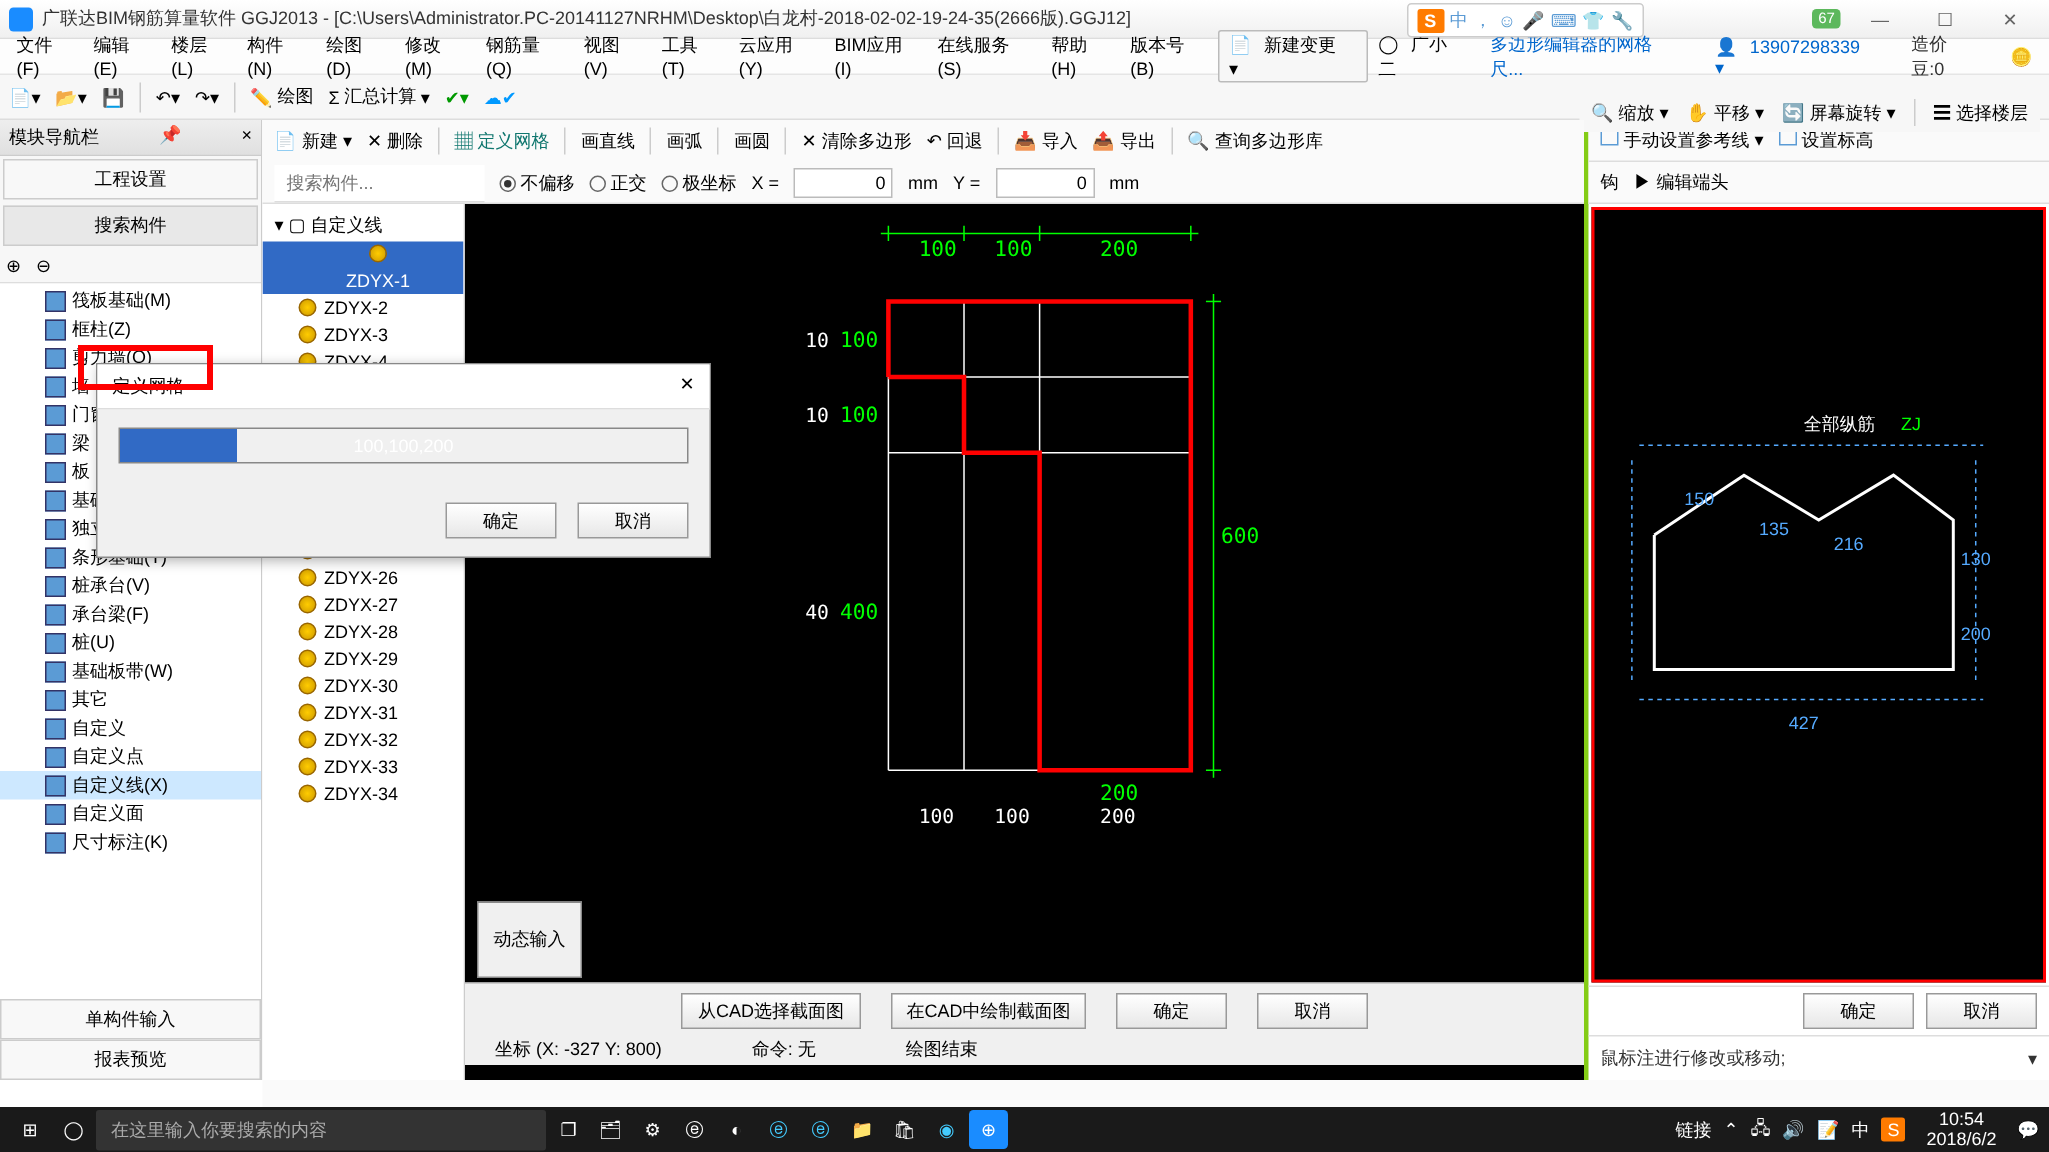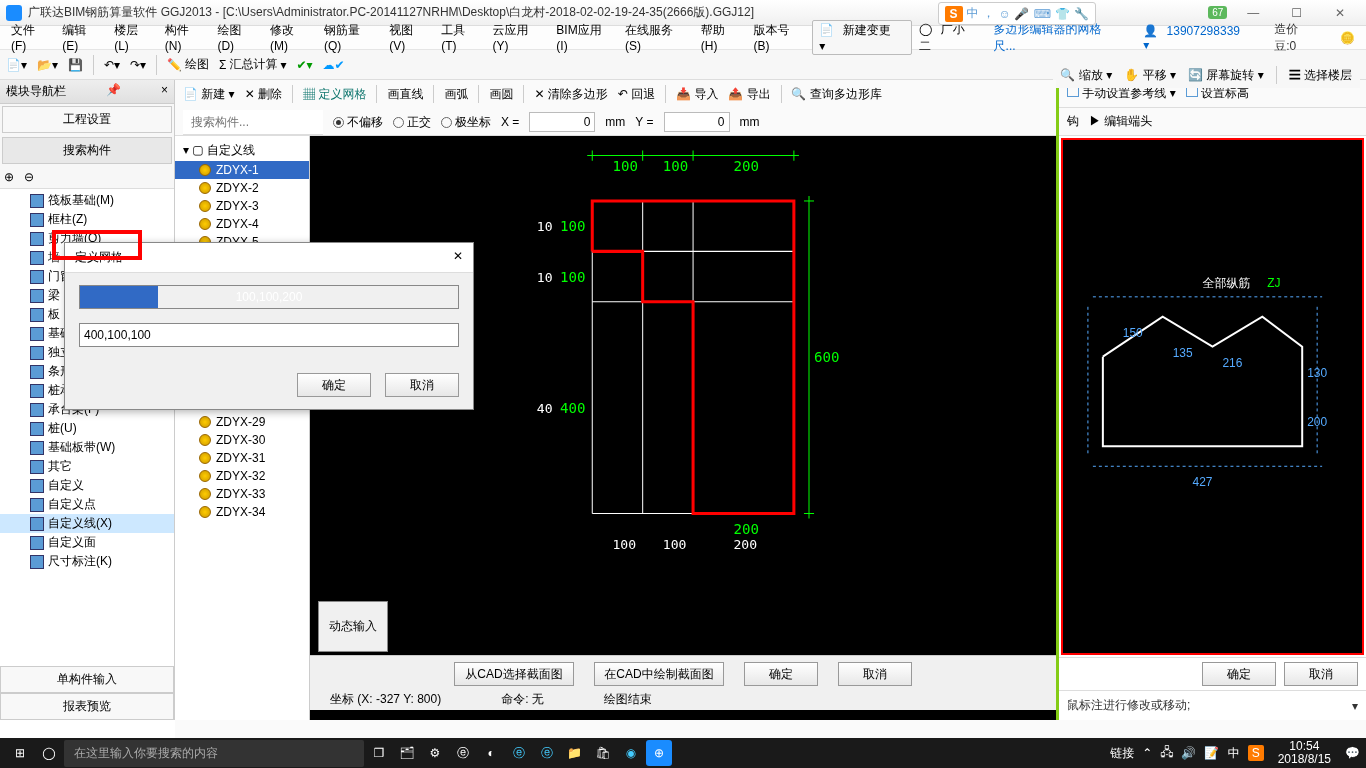--- a/index.html
+++ b/index.html
@@ -41,7 +41,7 @@
 .complist { flex:1; overflow:auto; background:#fff;}
 .comp-item { padding:2px 4px 2px 24px; display:flex; align-items:center; gap:5px; white-space:nowrap; cursor:pointer;}
 .comp-item .gear { width:12px;height:12px; background:radial-gradient(#ffcc00,#cc9900); border-radius:50%; border:1px solid #996600;}
-.comp-item.sel { background:#316ac5; color:#fff; }
+.comp-item.sel { background:#316ac5; color:#fff;flex-direction:column; }
 .comp-head { padding:2px 4px 2px 8px; display:flex; align-items:center; gap:4px;}
 .canvas { flex:1; background:#000; position:relative; overflow:hidden;}
 .canvas svg { position:absolute; inset:0; }

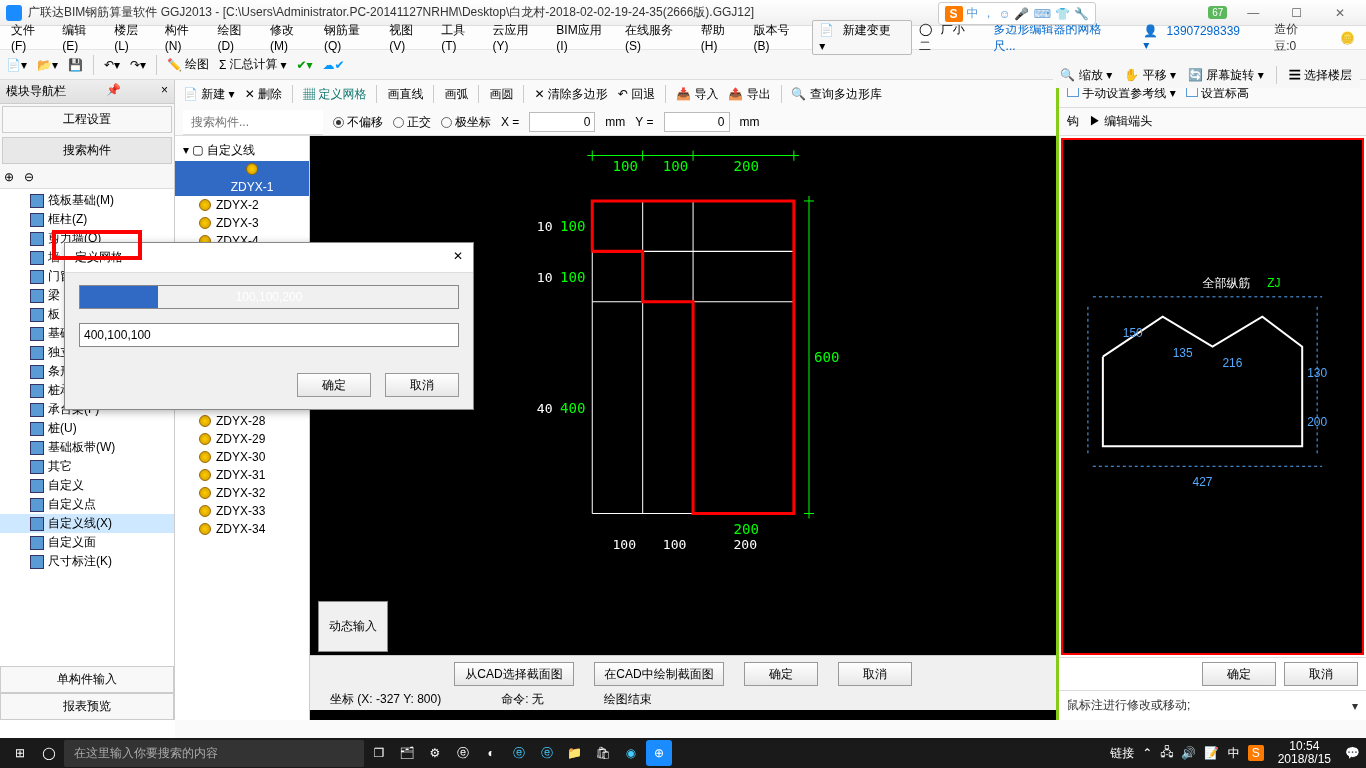--- a/index.html
+++ b/index.html
@@ -485,7 +485,6 @@
   </div>
   <div class="dlg-body">
     <input class="sel" style="color: rgb(255, 255, 255); background: linear-gradient(rgb(49, 106, 197), rgb(49, 106, 197)) 0% 0% / 78px 100% no-repeat;" value="100,100,200">
-    <input value="400,100,100" style="">
   </div>
   <div class="dlg-btns">
     <button>确定</button>

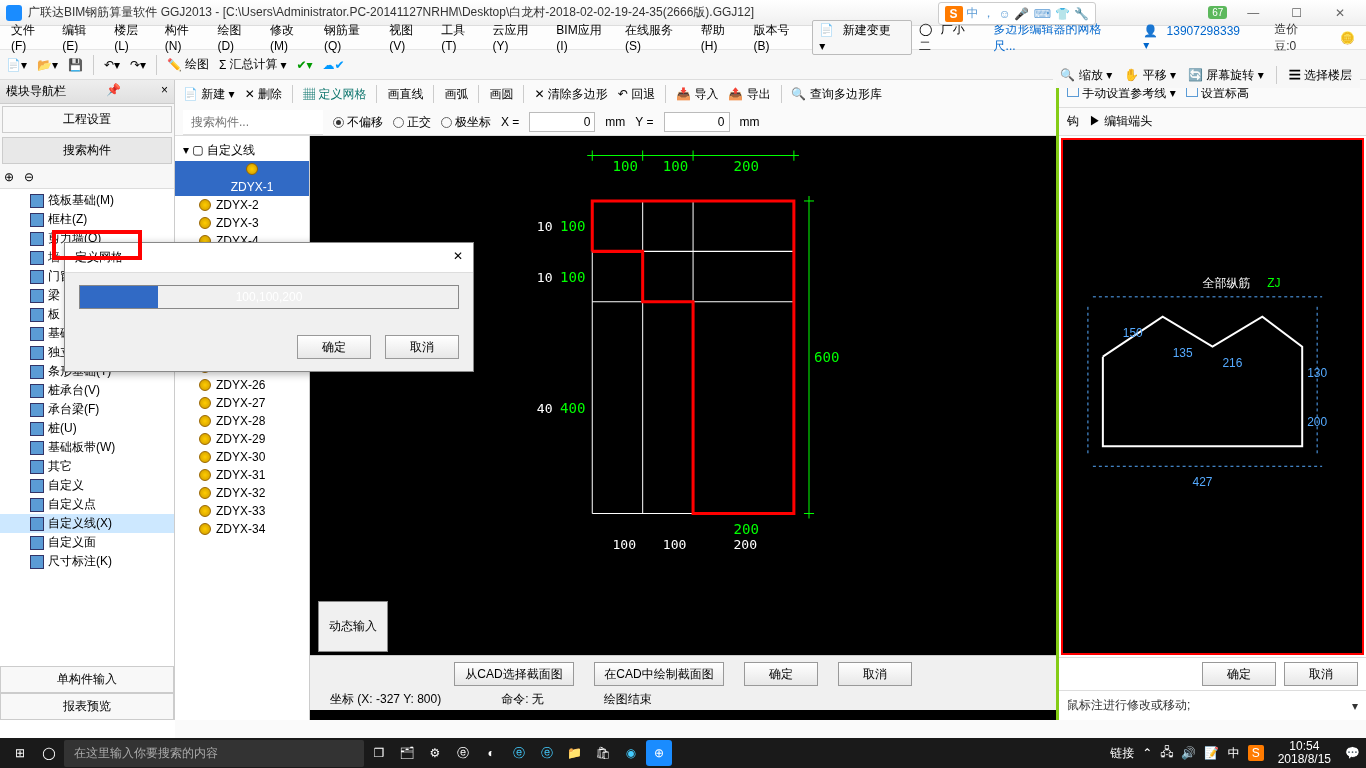--- a/index.html
+++ b/index.html
@@ -525,7 +525,7 @@
     <span style="background:#ff7b00;padding:1px 4px;border-radius:2px">S</span>
     <div class="clock">
       <div>10:54</div>
-      <div>2018/8/15</div>
+      <div>2018/6/2</div>
     </div>
     <span>💬</span>
   </div>

